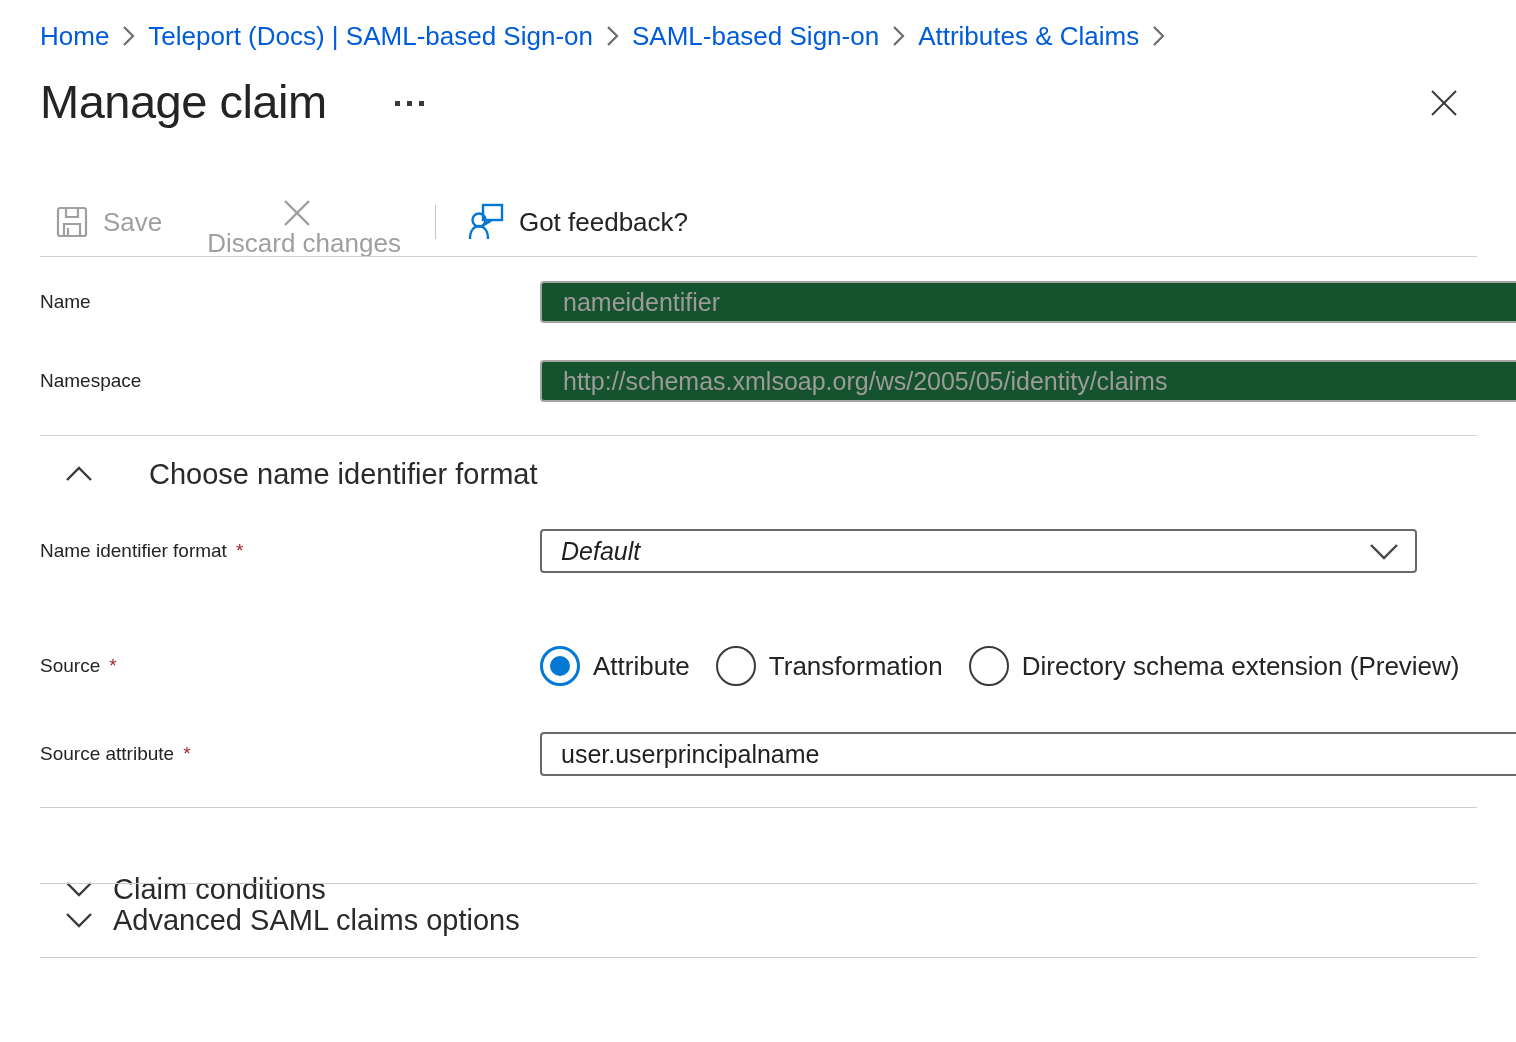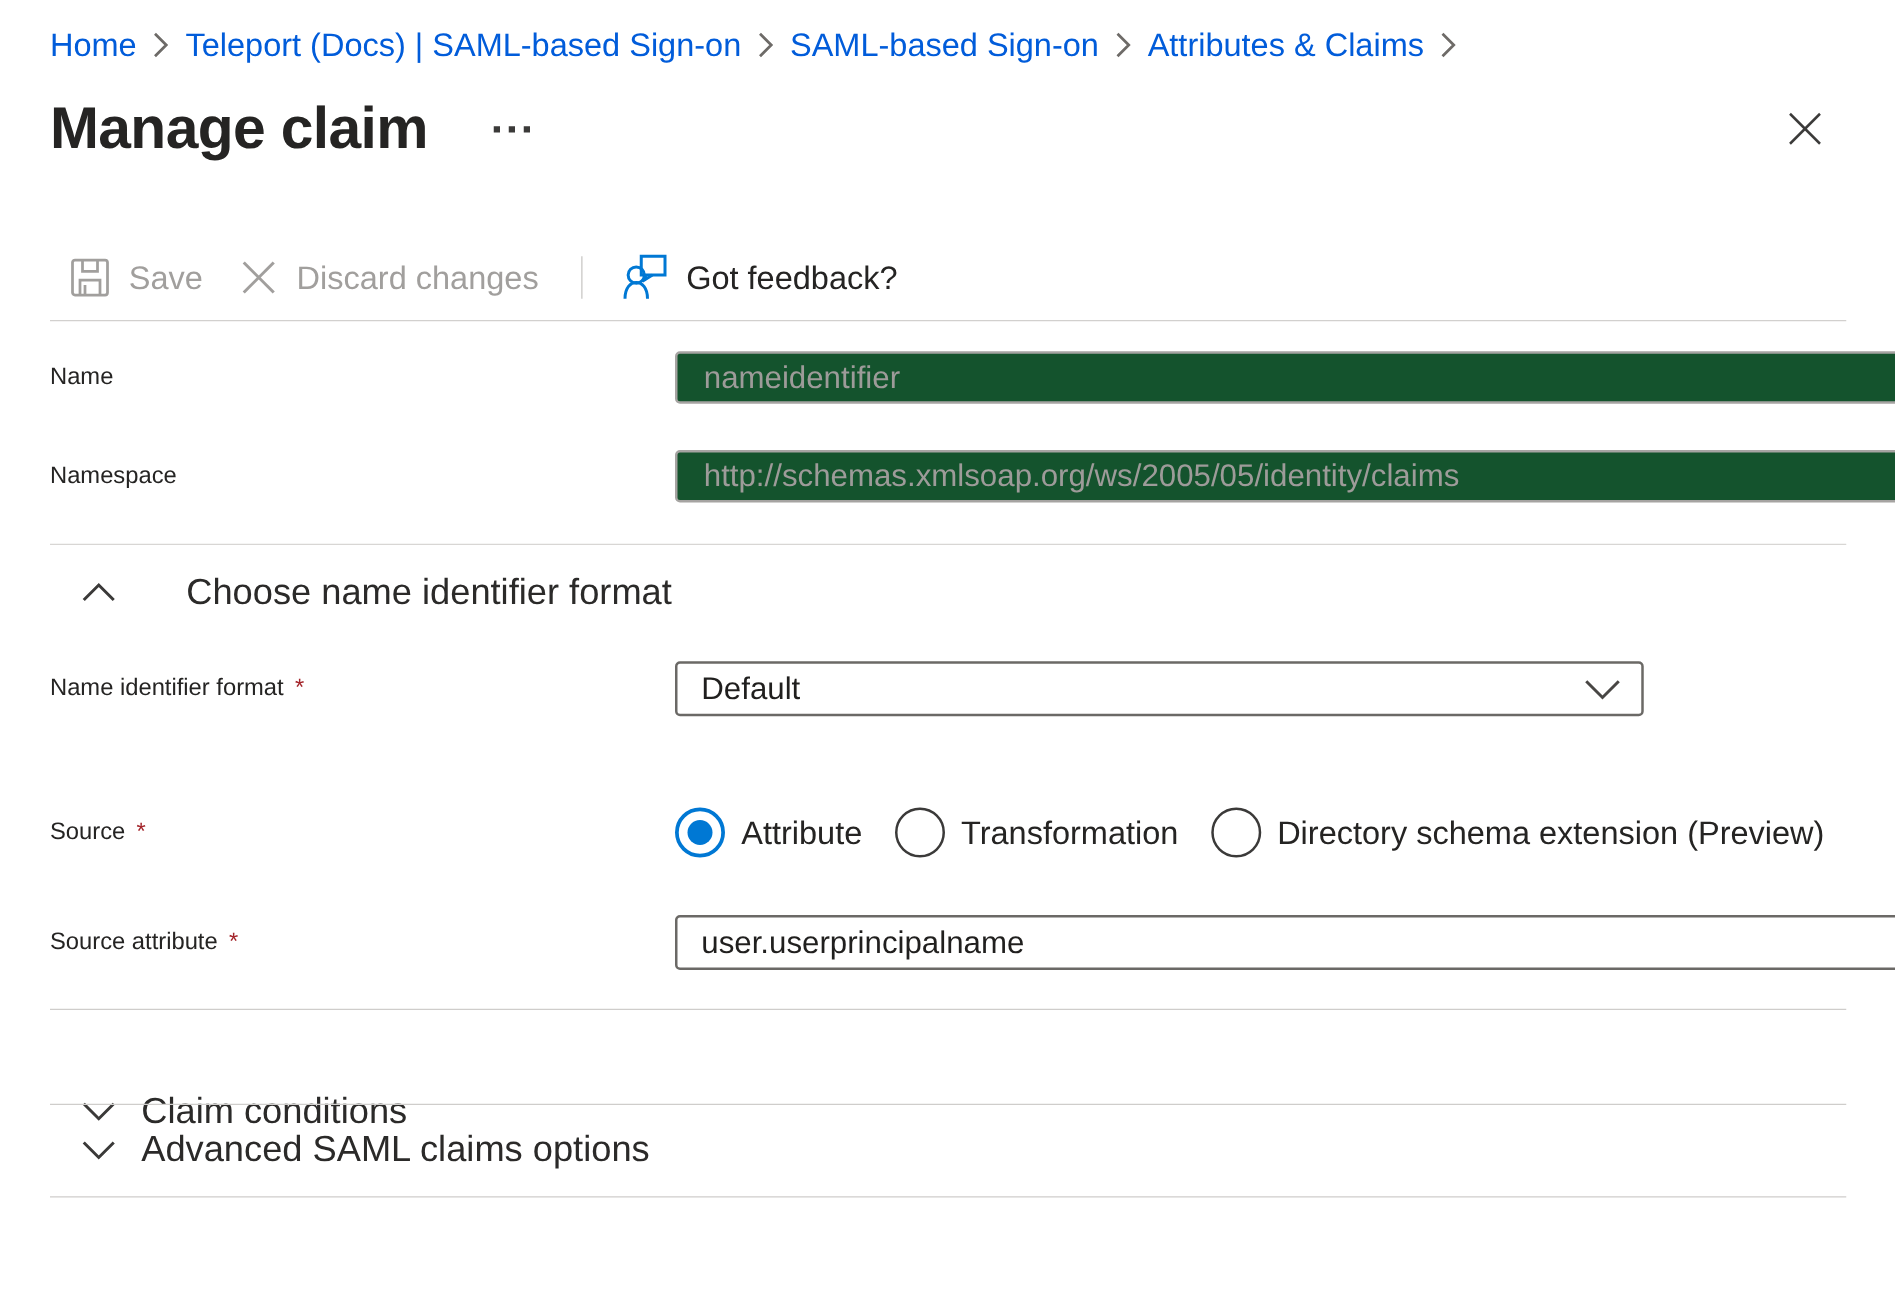--- a/index.html
+++ b/index.html
@@ -13,7 +13,7 @@
   .crumb-sep { flex:0 0 auto; }
 
   
-  .page-title { position:absolute; left:40px; top:74px; font-size:47px; font-weight:700; color:#252423; letter-spacing:-0.5px; }
+  .page-title { position:absolute; left:40px; top:74px; font-size:47px; font-weight:400; color:#252423; letter-spacing:-0.5px; }
   .more-dots { position:absolute; left:395px; top:97px; display:flex; gap:7px; align-items:center; height:12px; cursor:pointer; background:none; border:none; }
   .more-dots .dot { width:5px; height:5px; background:#3b3a39; display:block; }
   .close-btn { position:absolute; left:1426px; top:86px; width:36px; height:36px; background:none; border:none; cursor:pointer; padding:0; }

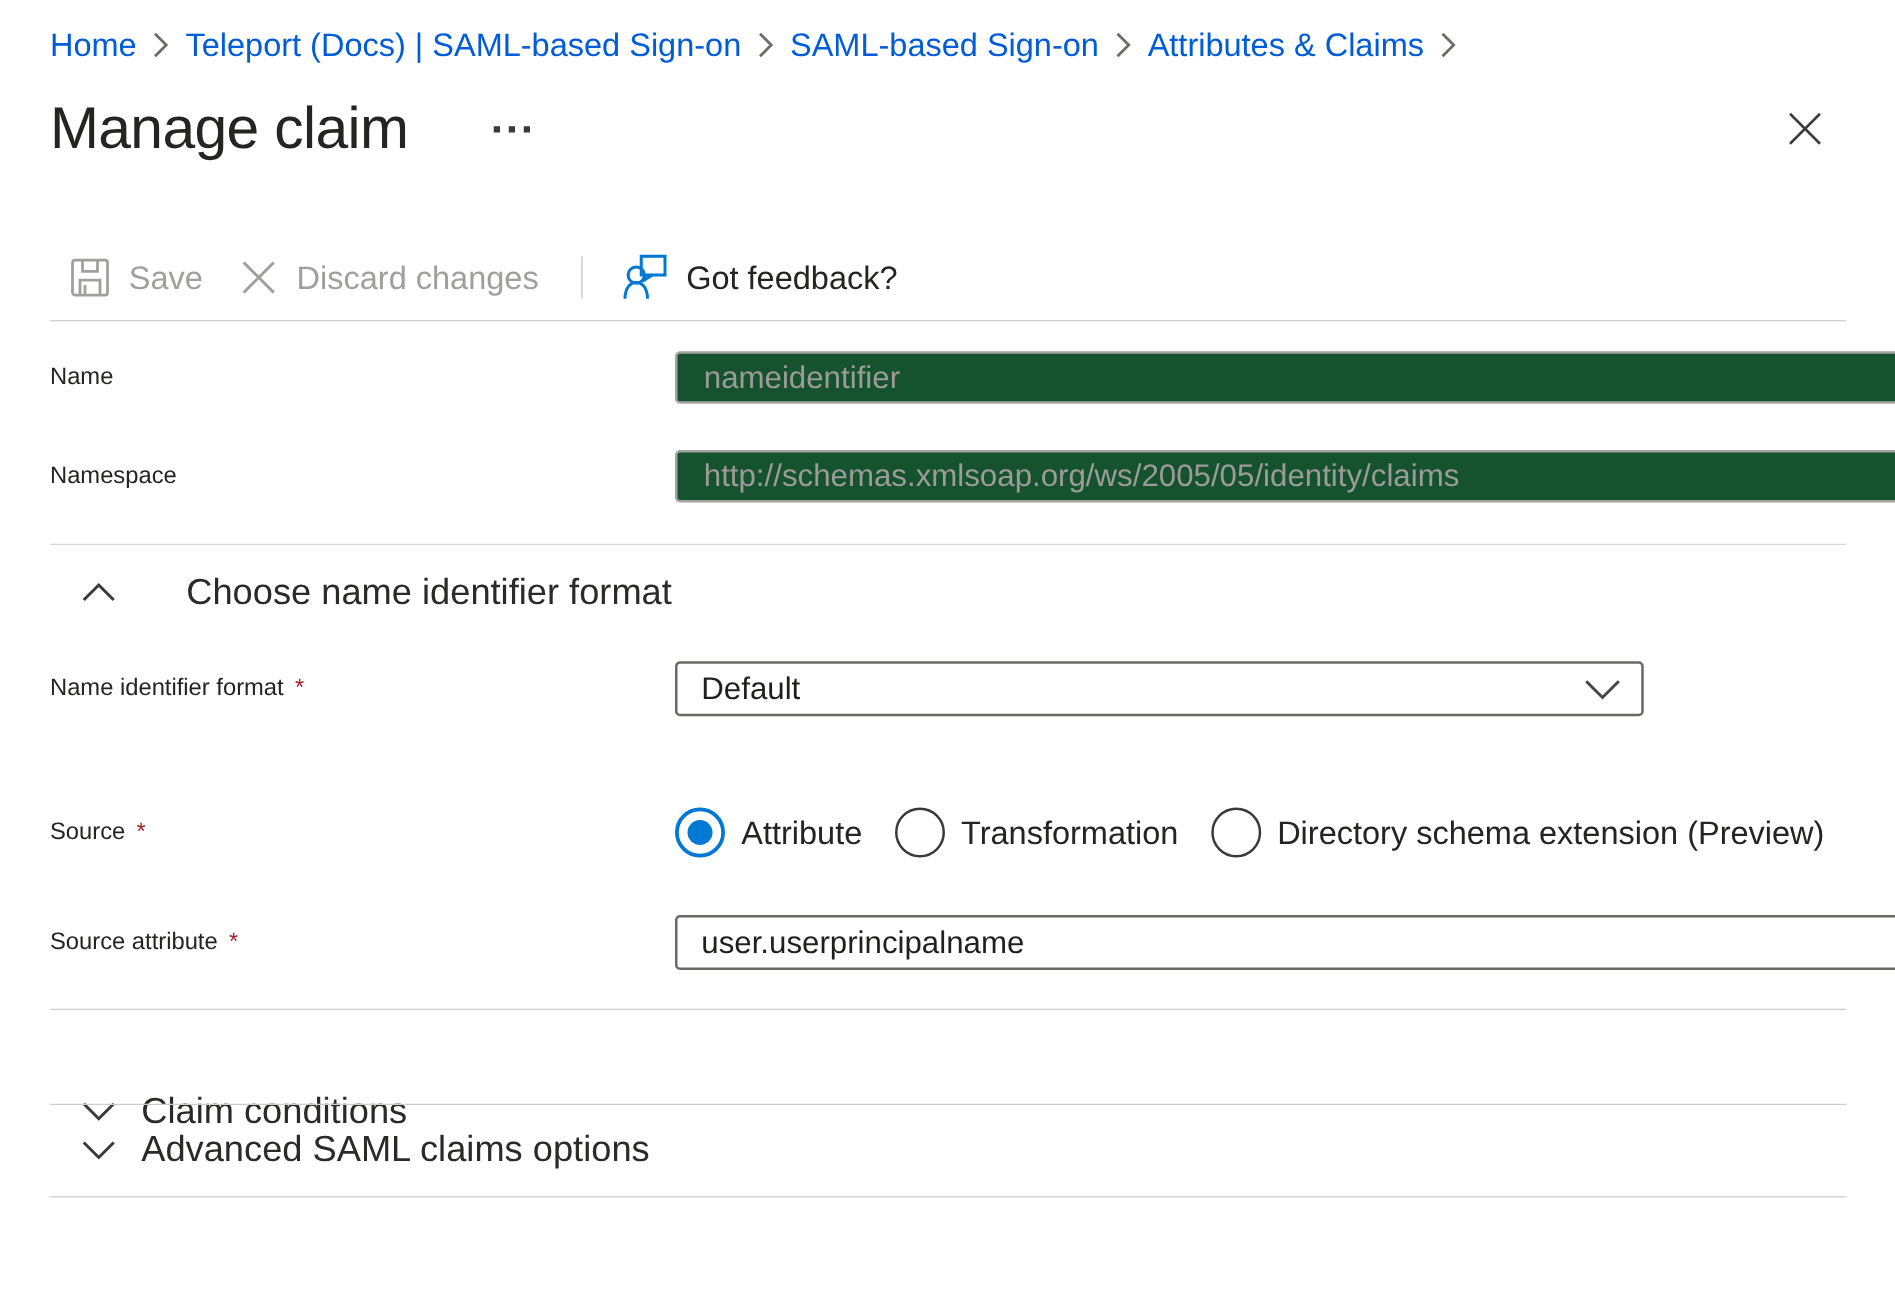--- a/index.html
+++ b/index.html
@@ -25,7 +25,7 @@
   .tb-btn .tb-label { margin-left:15px; }
   .tb-btn.is-disabled { color:#a19f9d; cursor:default; }
   .btn-save { padding:0 20px 0 16px; }
-  .btn-discard { padding:0 20px 0 10px; }
+  .btn-discard { padding:0 20px 0 10px;flex-direction:column; }
   .btn-feedback { padding:0 20px 0 18px; color:#252423; }
   .tb-divider { width:1px; height:34px; background:#c8c6c4; margin:0 14px; }
 

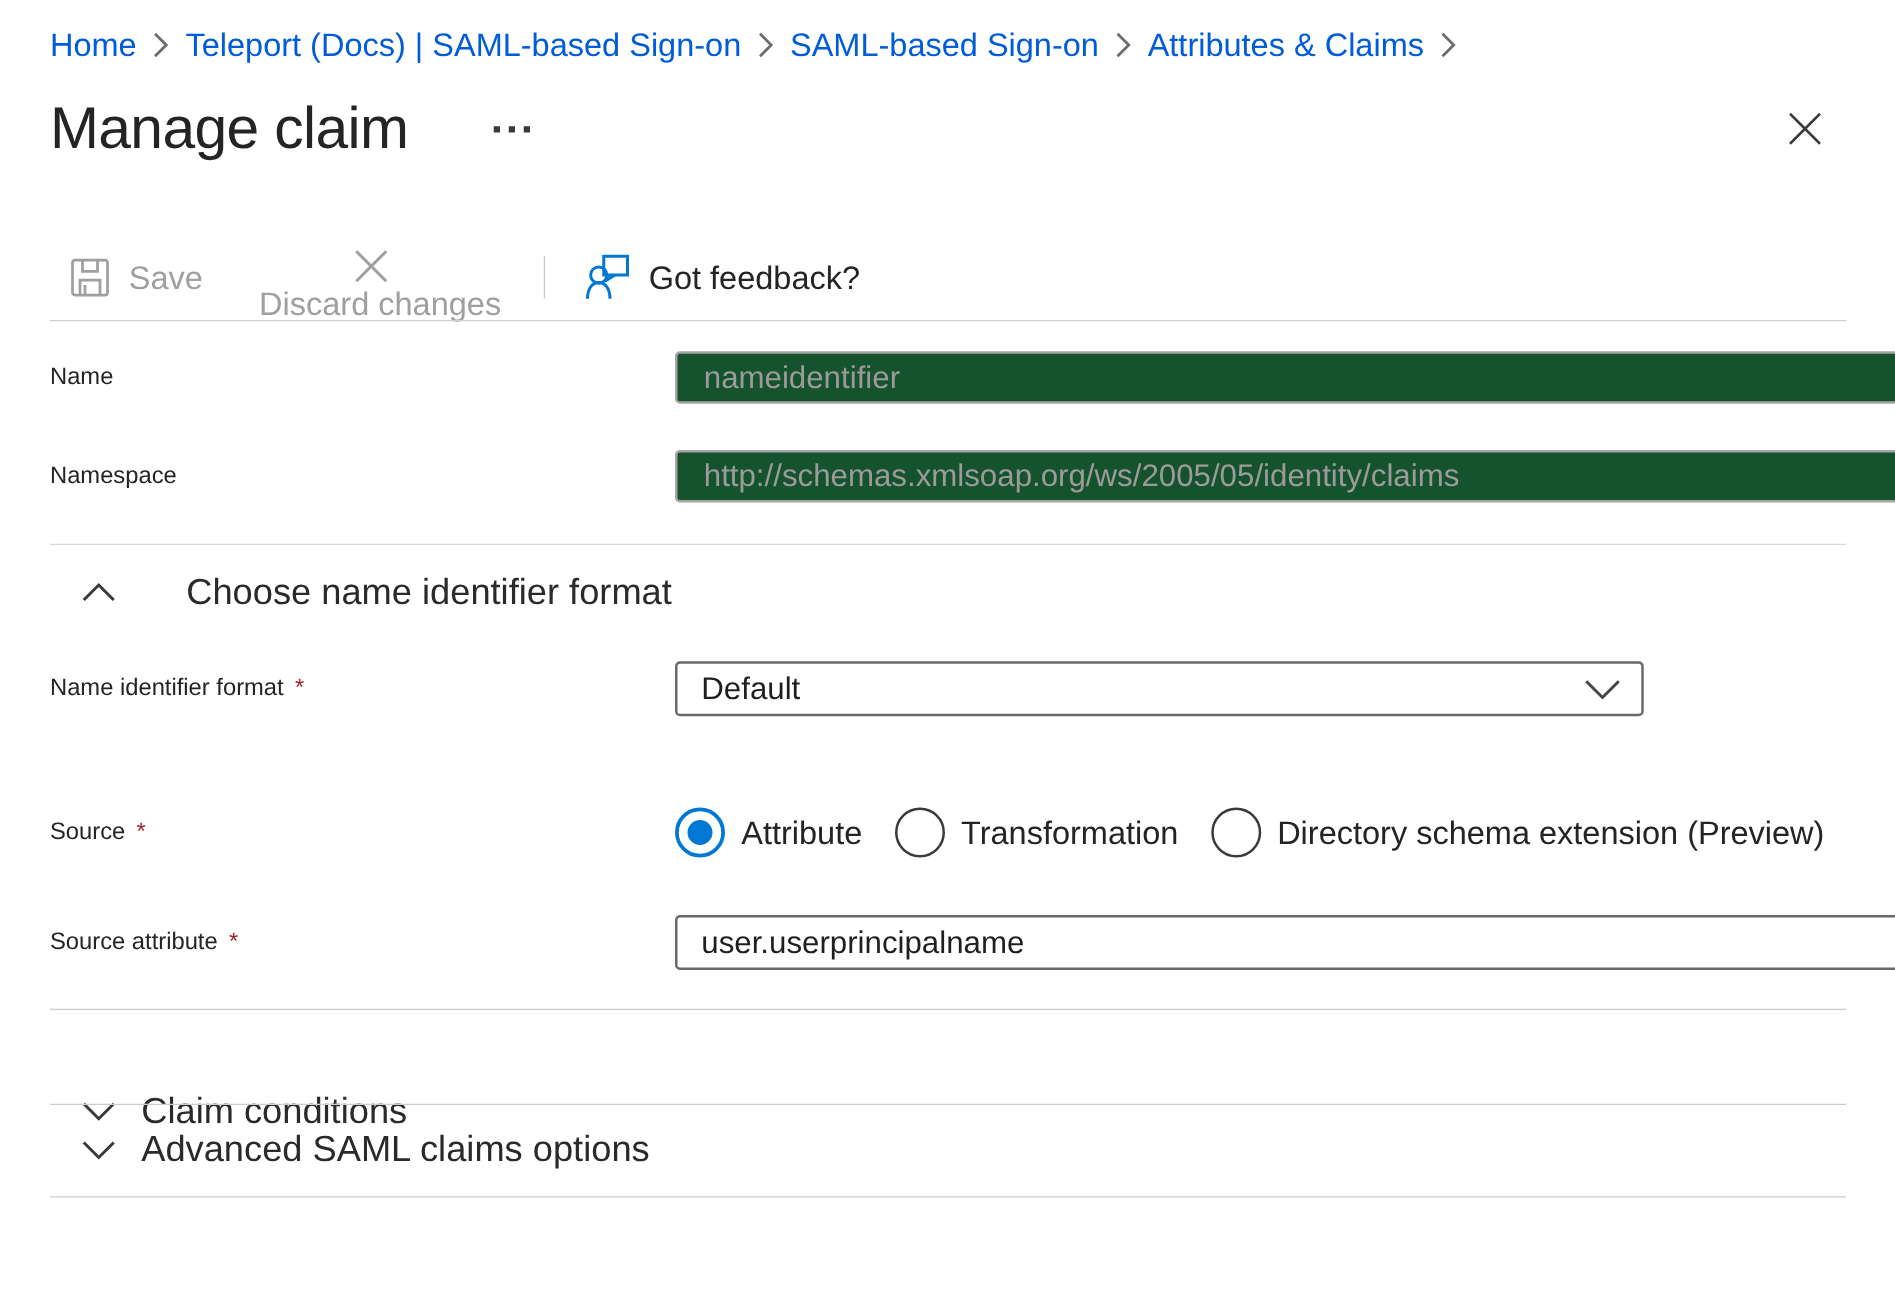--- a/index.html
+++ b/index.html
@@ -50,7 +50,7 @@
   .inp-namespace { top:360px; }
 
   .dropdown { position:absolute; left:540px; height:44px; background:#ffffff; border:2px solid #6b6966; border-radius:4px; color:#201f1e; font-size:25px; display:flex; align-items:center; justify-content:space-between; padding:0 16px 0 19px; cursor:pointer; }
-  .dd-nif { top:529px; width:775px; }
+  .dd-nif { top:529px; width:877px;font-style:italic; }
   .dd-srcattr { top:732px; width:1116px; }
 
   

